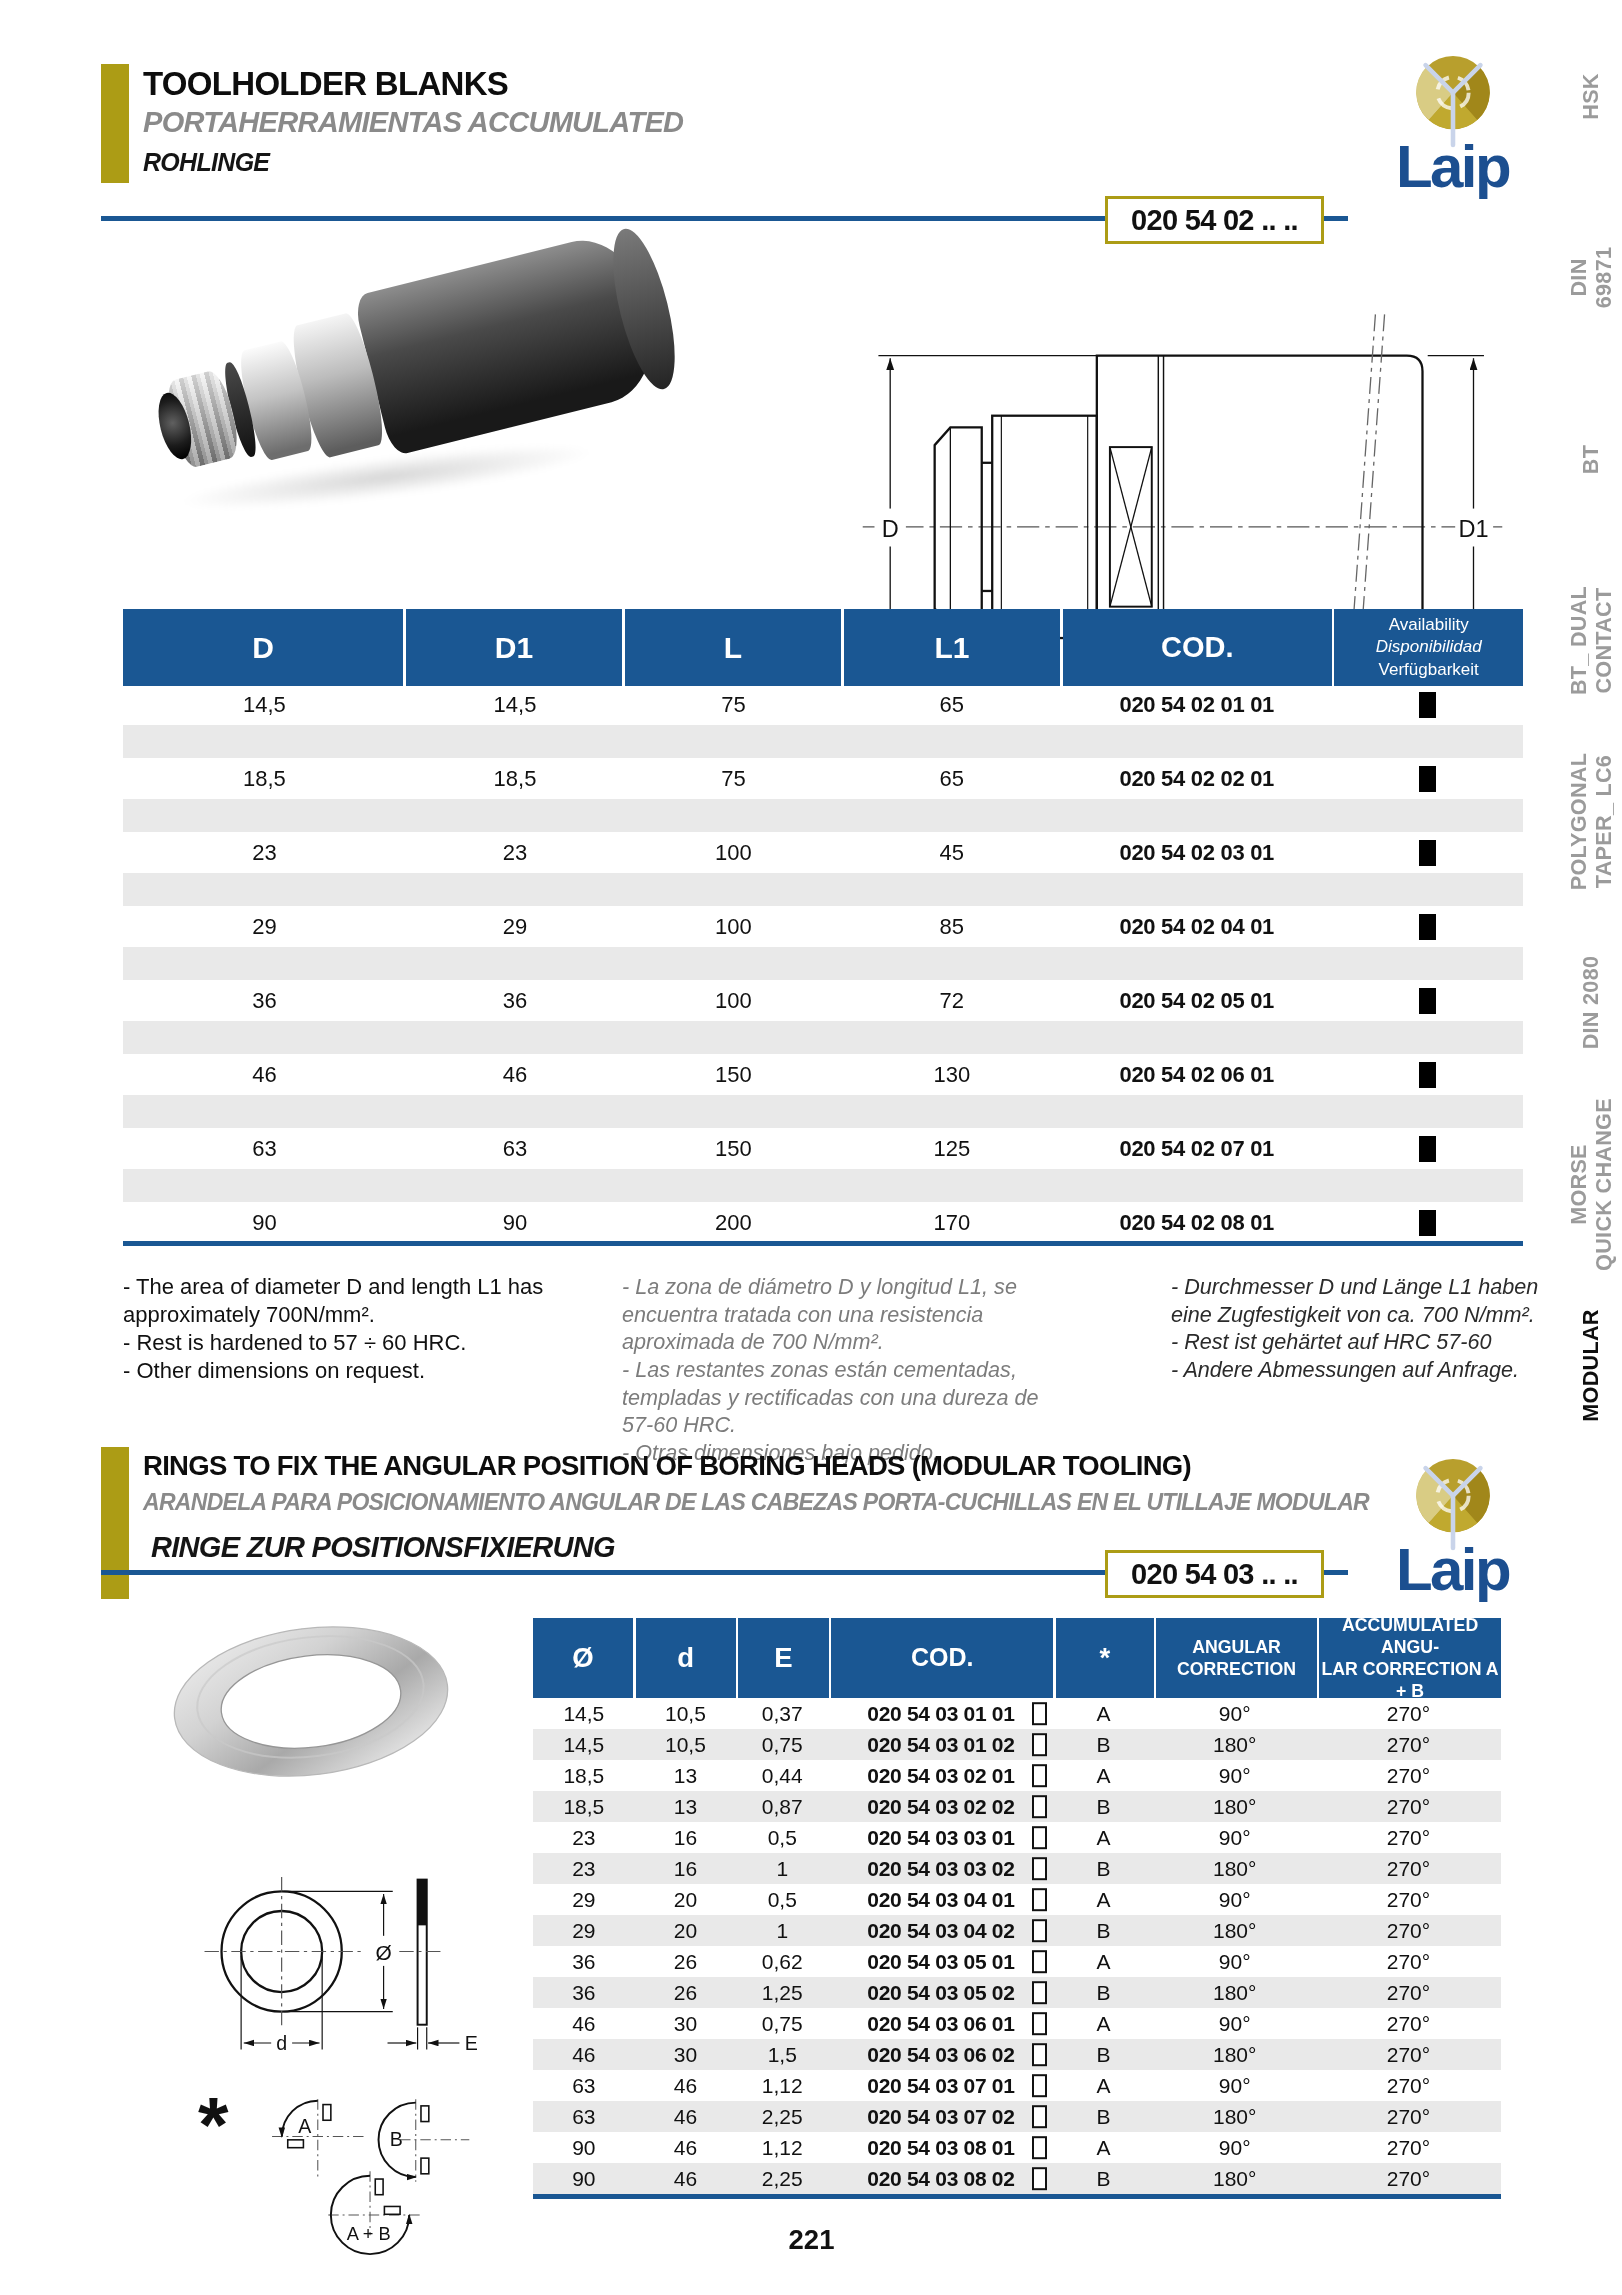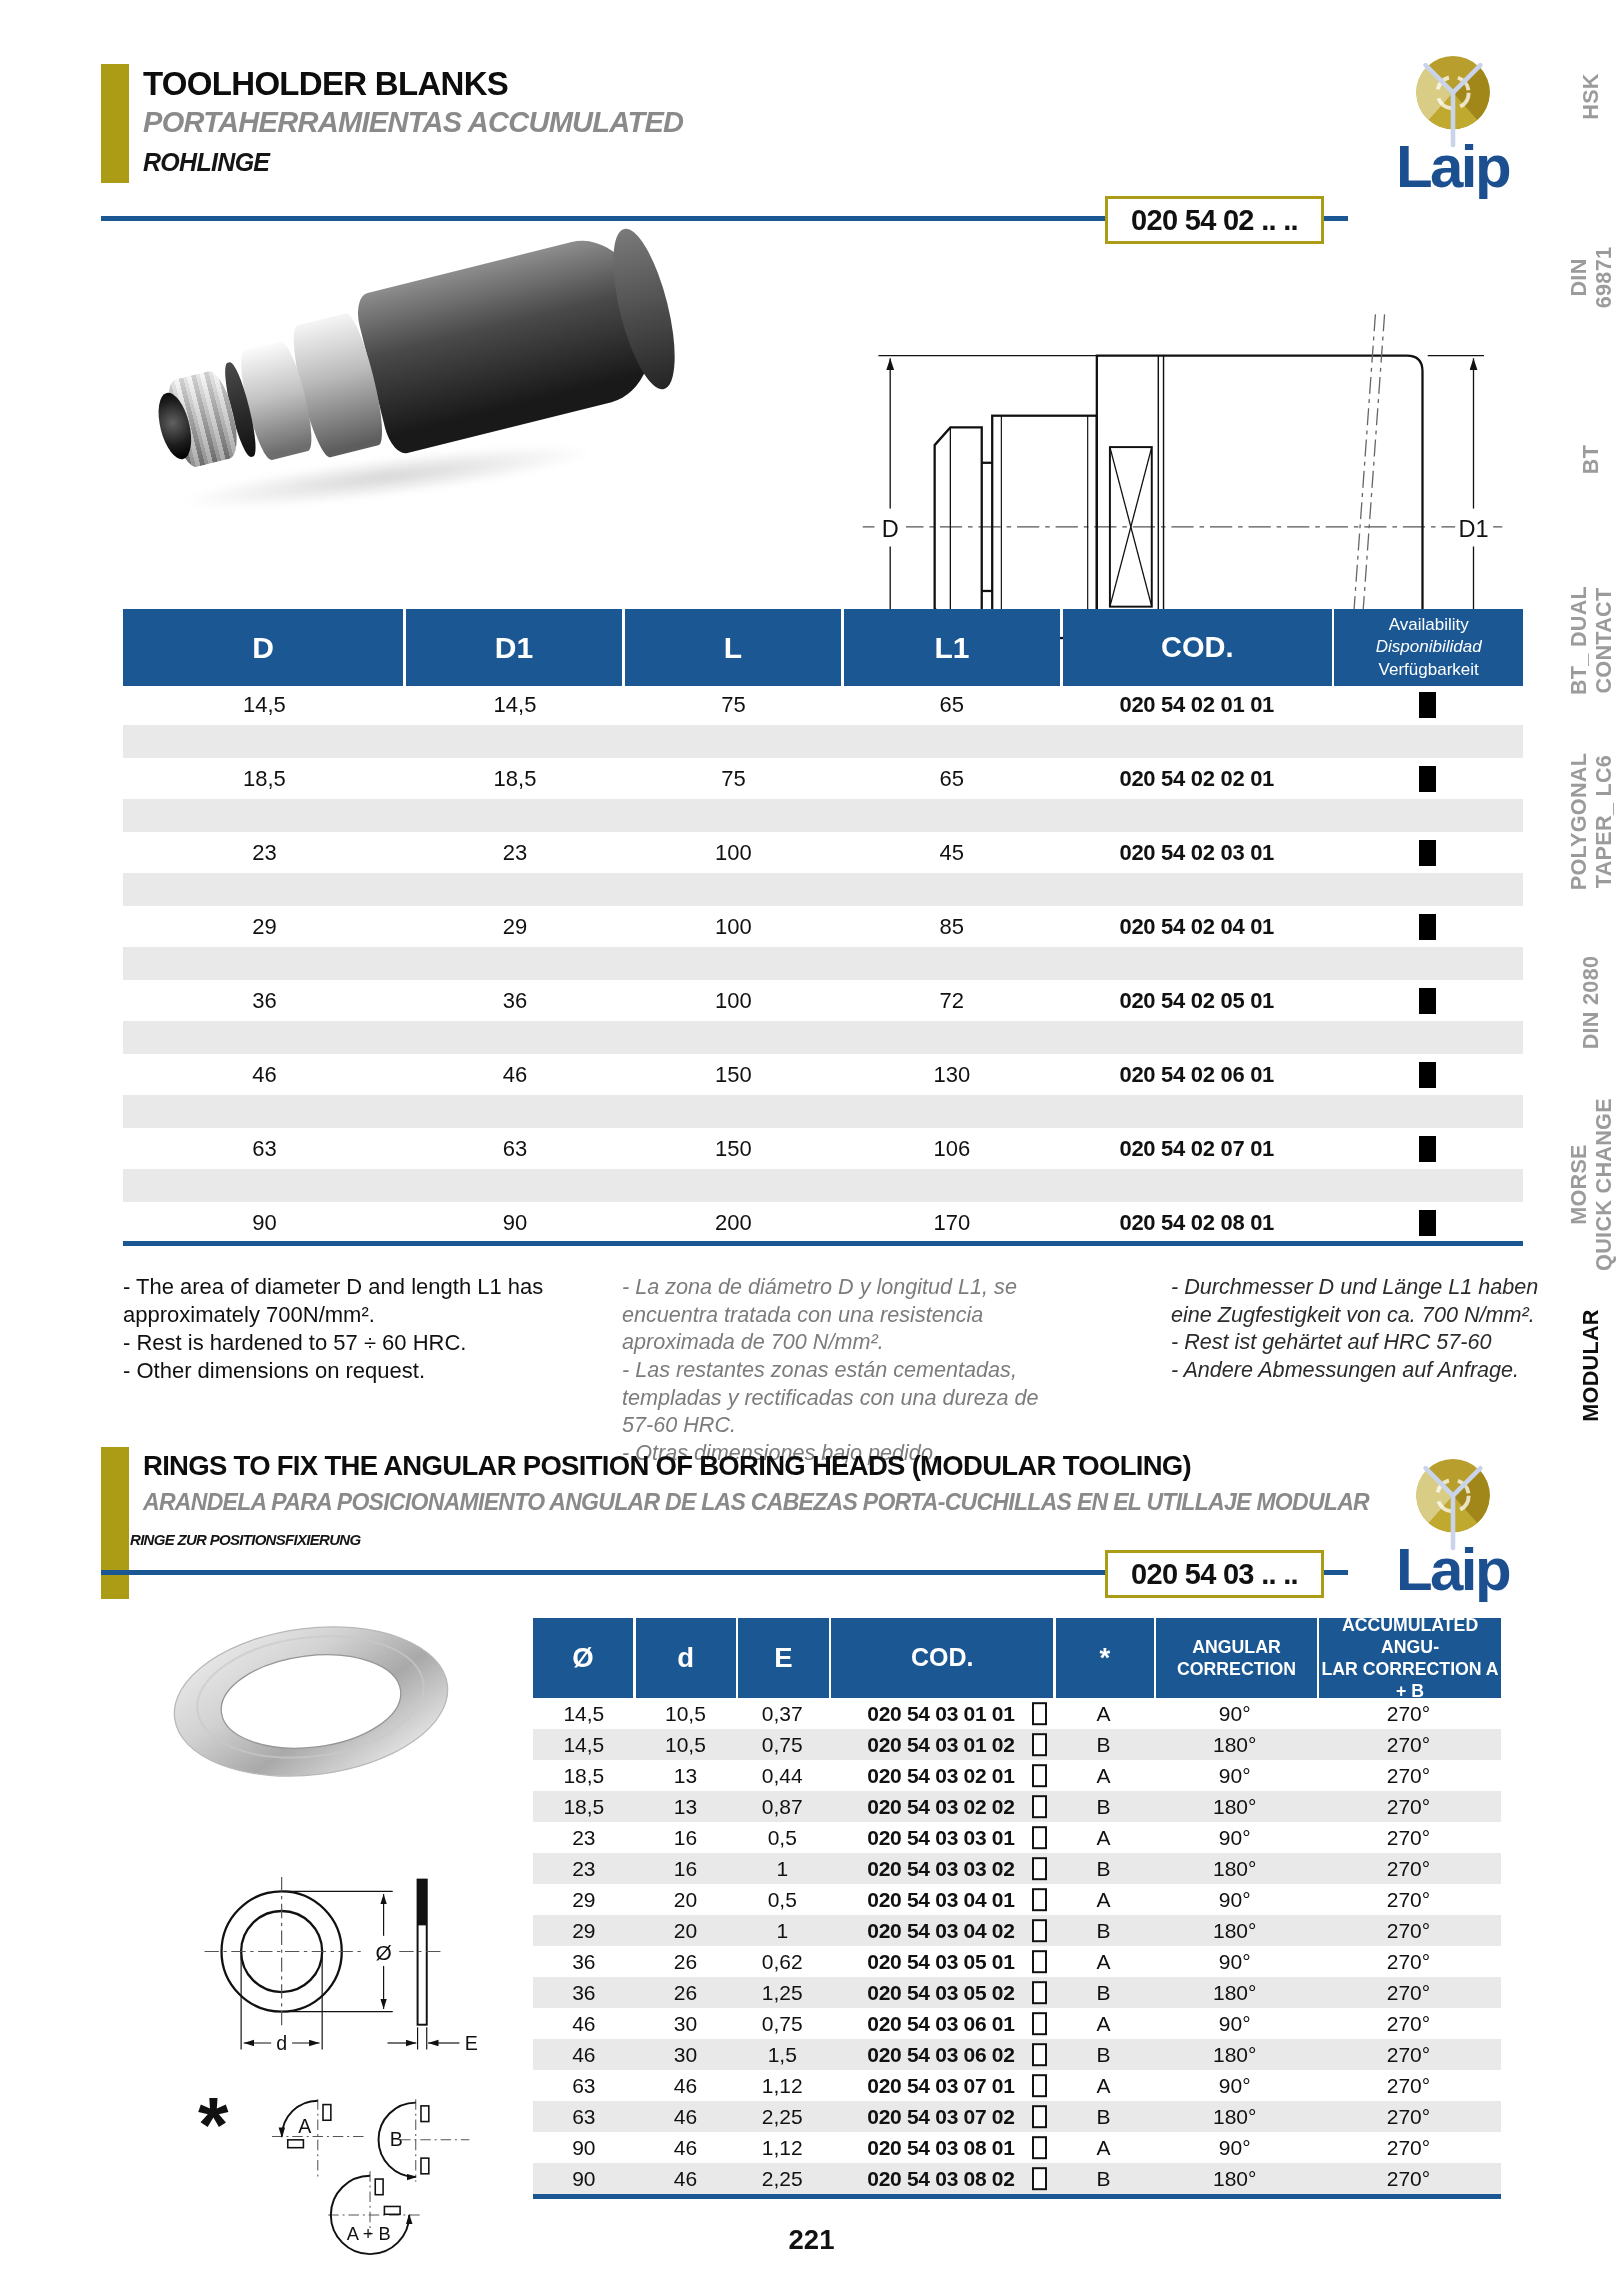--- a/index.html
+++ b/index.html
@@ -288,7 +288,7 @@
           <div class="tcell cw-d">63</div>
           <div class="tcell cw-d1">63</div>
           <div class="tcell cw-l">150</div>
-          <div class="tcell cw-l1">106</div>
+          <div class="tcell cw-l1">125</div>
           <div class="tcell cw-cod bold">020 54 02 07 01</div>
           <div class="tcell cw-av">
             <div class="avsq"></div>

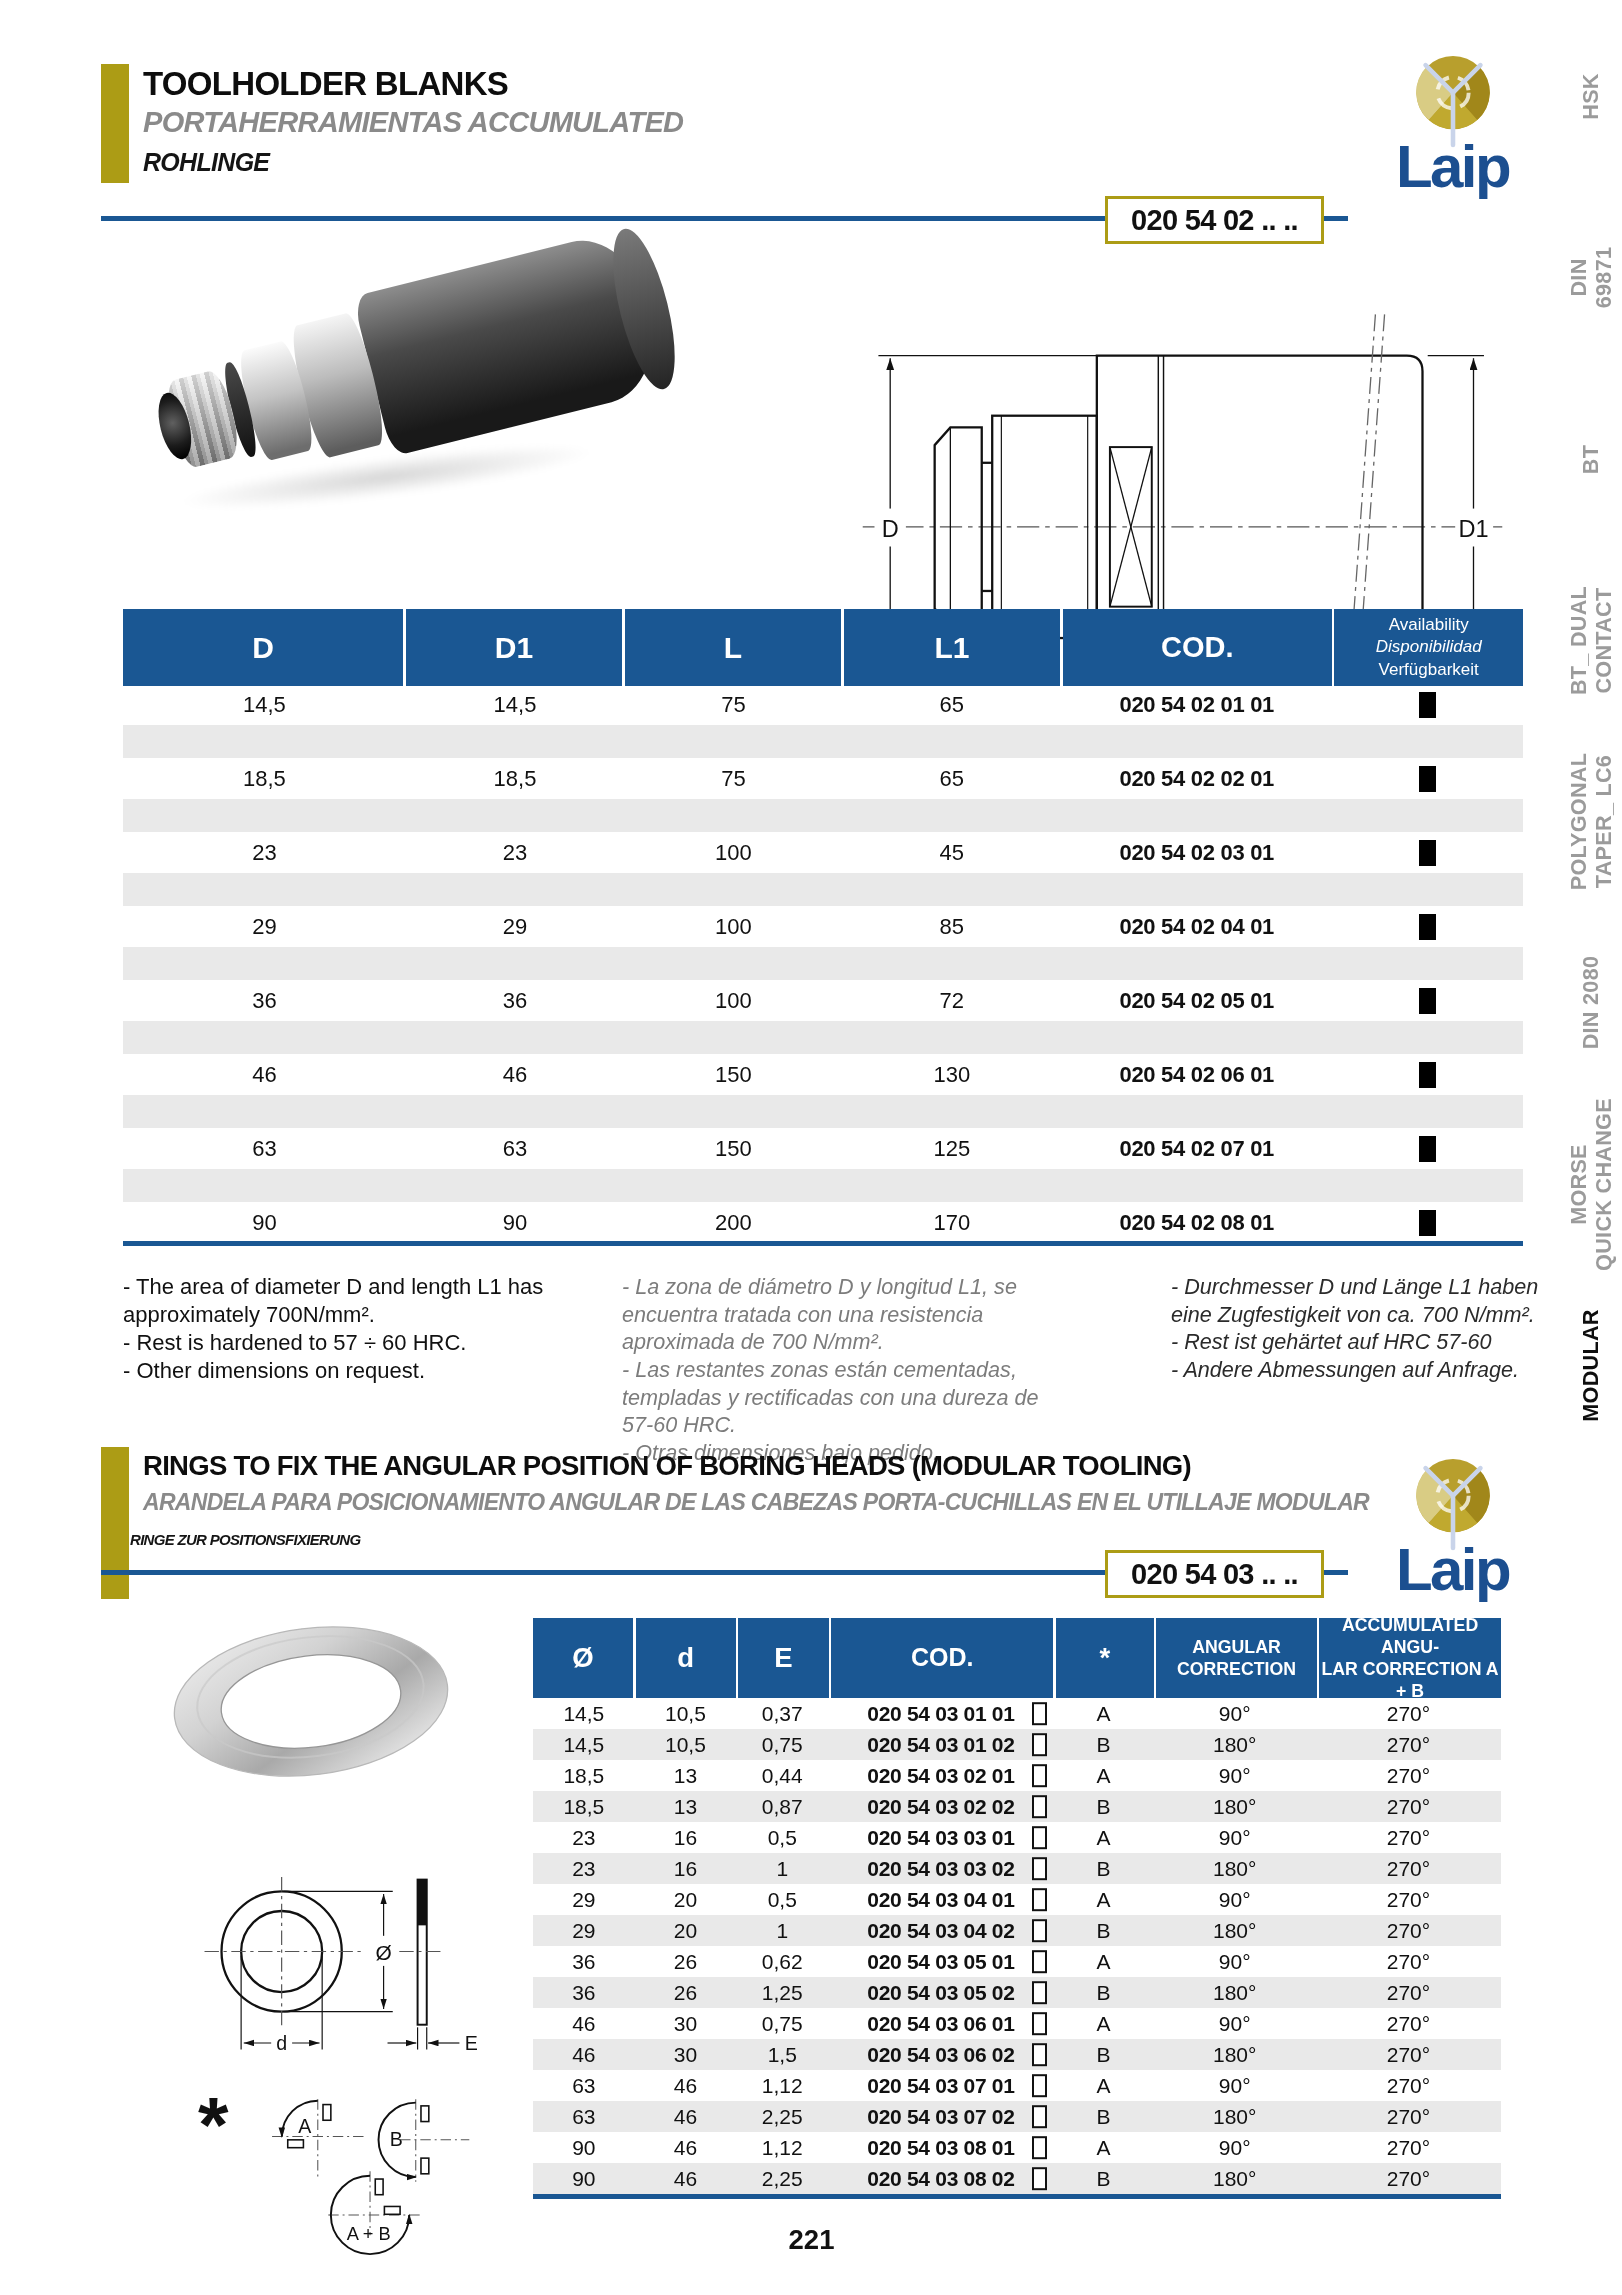--- a/index.html
+++ b/index.html
@@ -328,7 +328,7 @@
   <div class="accent-bar" style="left:101px;top:1447px;height:152px;"></div>
   <div class="t-en" style="left:143px;top:1450px;font-size:27.5px;">RINGS TO FIX THE ANGULAR POSITION OF BORING HEADS (MODULAR TOOLING)</div>
   <div class="t-es" style="left:143px;top:1489px;font-size:23px;">ARANDELA PARA POSICIONAMIENTO ANGULAR DE LAS CABEZAS PORTA-CUCHILLAS EN EL UTILLAJE MODULAR</div>
-  <div class="t-de" style="left:130px;top:1531px;font-size:15px;">RINGE ZUR POSITIONSFIXIERUNG</div>
+  <div class="t-de" style="left:151px;top:1531px;font-size:29px;">RINGE ZUR POSITIONSFIXIERUNG</div>
   <div class="hline" style="left:101px;top:1570px;width:1247px;"></div>
   <div class="codebox" style="left:1105px;top:1550px;">020 54 03 .. ..</div>
 

